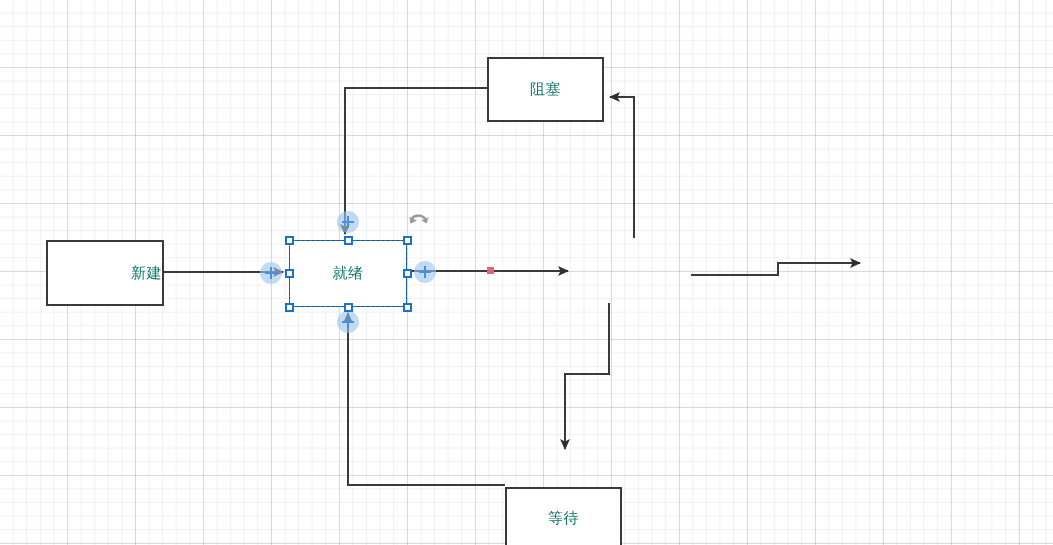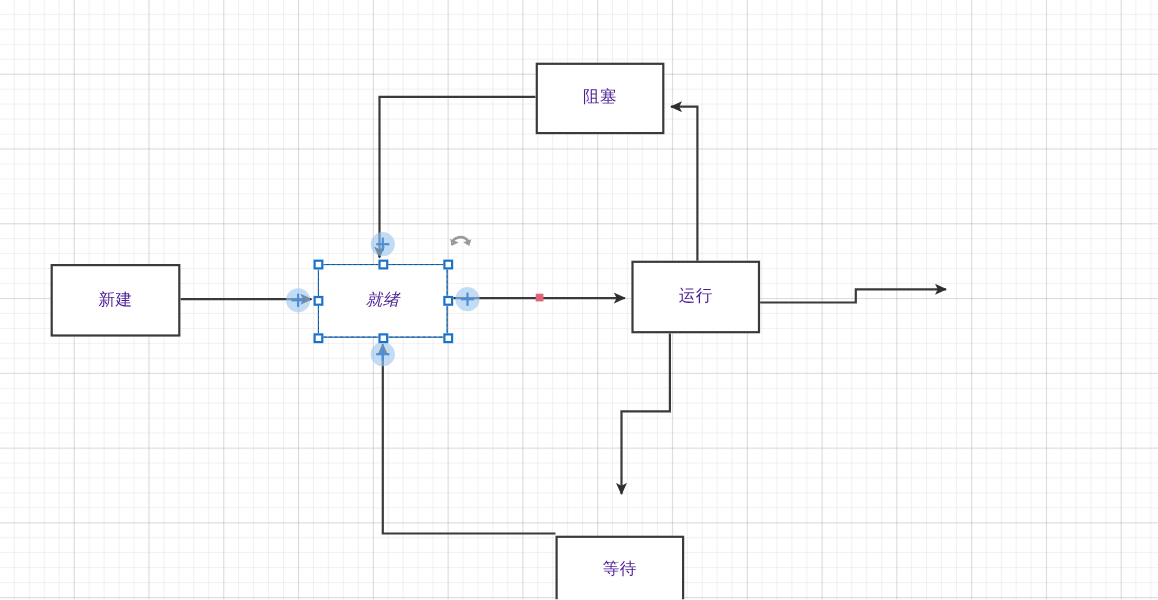--- a/index.html
+++ b/index.html
@@ -43,7 +43,7 @@
     align-items: center;
     justify-content: center;
     text-align: center;
-    color: #4c1d95;
+    color: #0f766e;
     font-size: 15px;
     line-height: 1.5;
     letter-spacing: 0.5px;

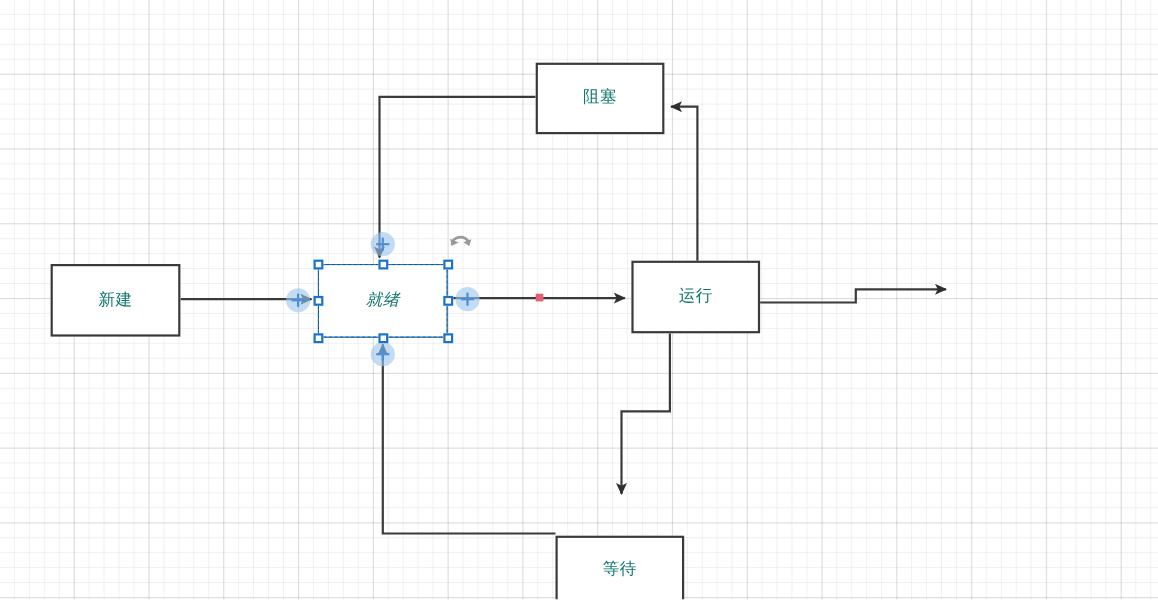--- a/index.html
+++ b/index.html
@@ -149,7 +149,7 @@
 
   <div class="waypoint" style="left:487px; top:267px;"></div>
 
-  <div class="node" style="left:46px; top:240px; width:118px; height:66px;">
+  <div class="node" style="left:46px; top:240px; width:118px; height:66px;justify-content:flex-end;">
     <span class="node-label">新建</span>
   </div>
 

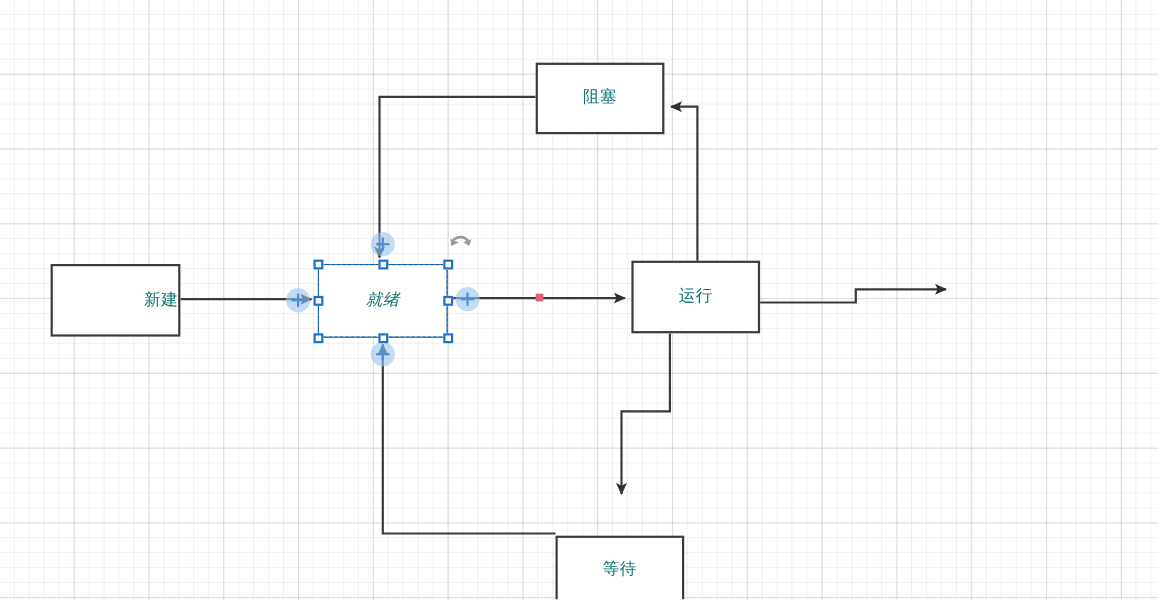--- a/index.html
+++ b/index.html
@@ -57,7 +57,6 @@
   .node.selected {
     border: 1px solid #12507f;
     background: #ffffff;
-    font-style: italic;
   }
   .sel-dash {
     position: absolute;

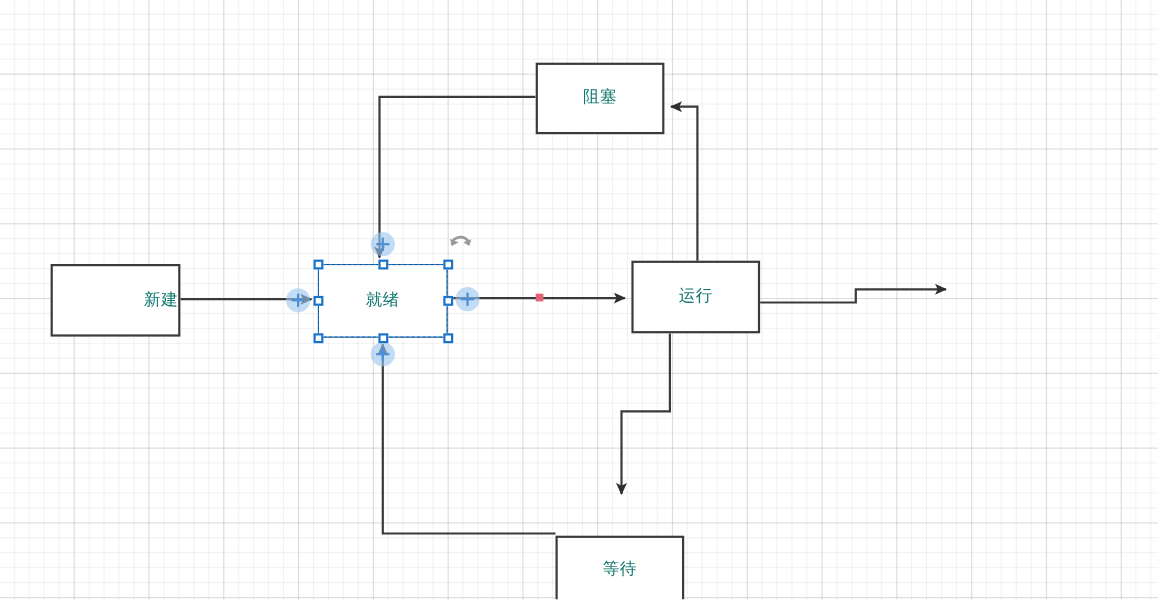--- a/index.html
+++ b/index.html
@@ -160,9 +160,6 @@
     <span class="node-label">阻塞</span>
   </div>
 
-  <div class="node" style="left:574px; top:237px; width:117px; height:66px;">
-    <span class="node-label">运行</span>
-  </div>
 
 
   <div class="node" style="left:505px; top:455px; width:117px; height:62px;margin-top:32px;">

